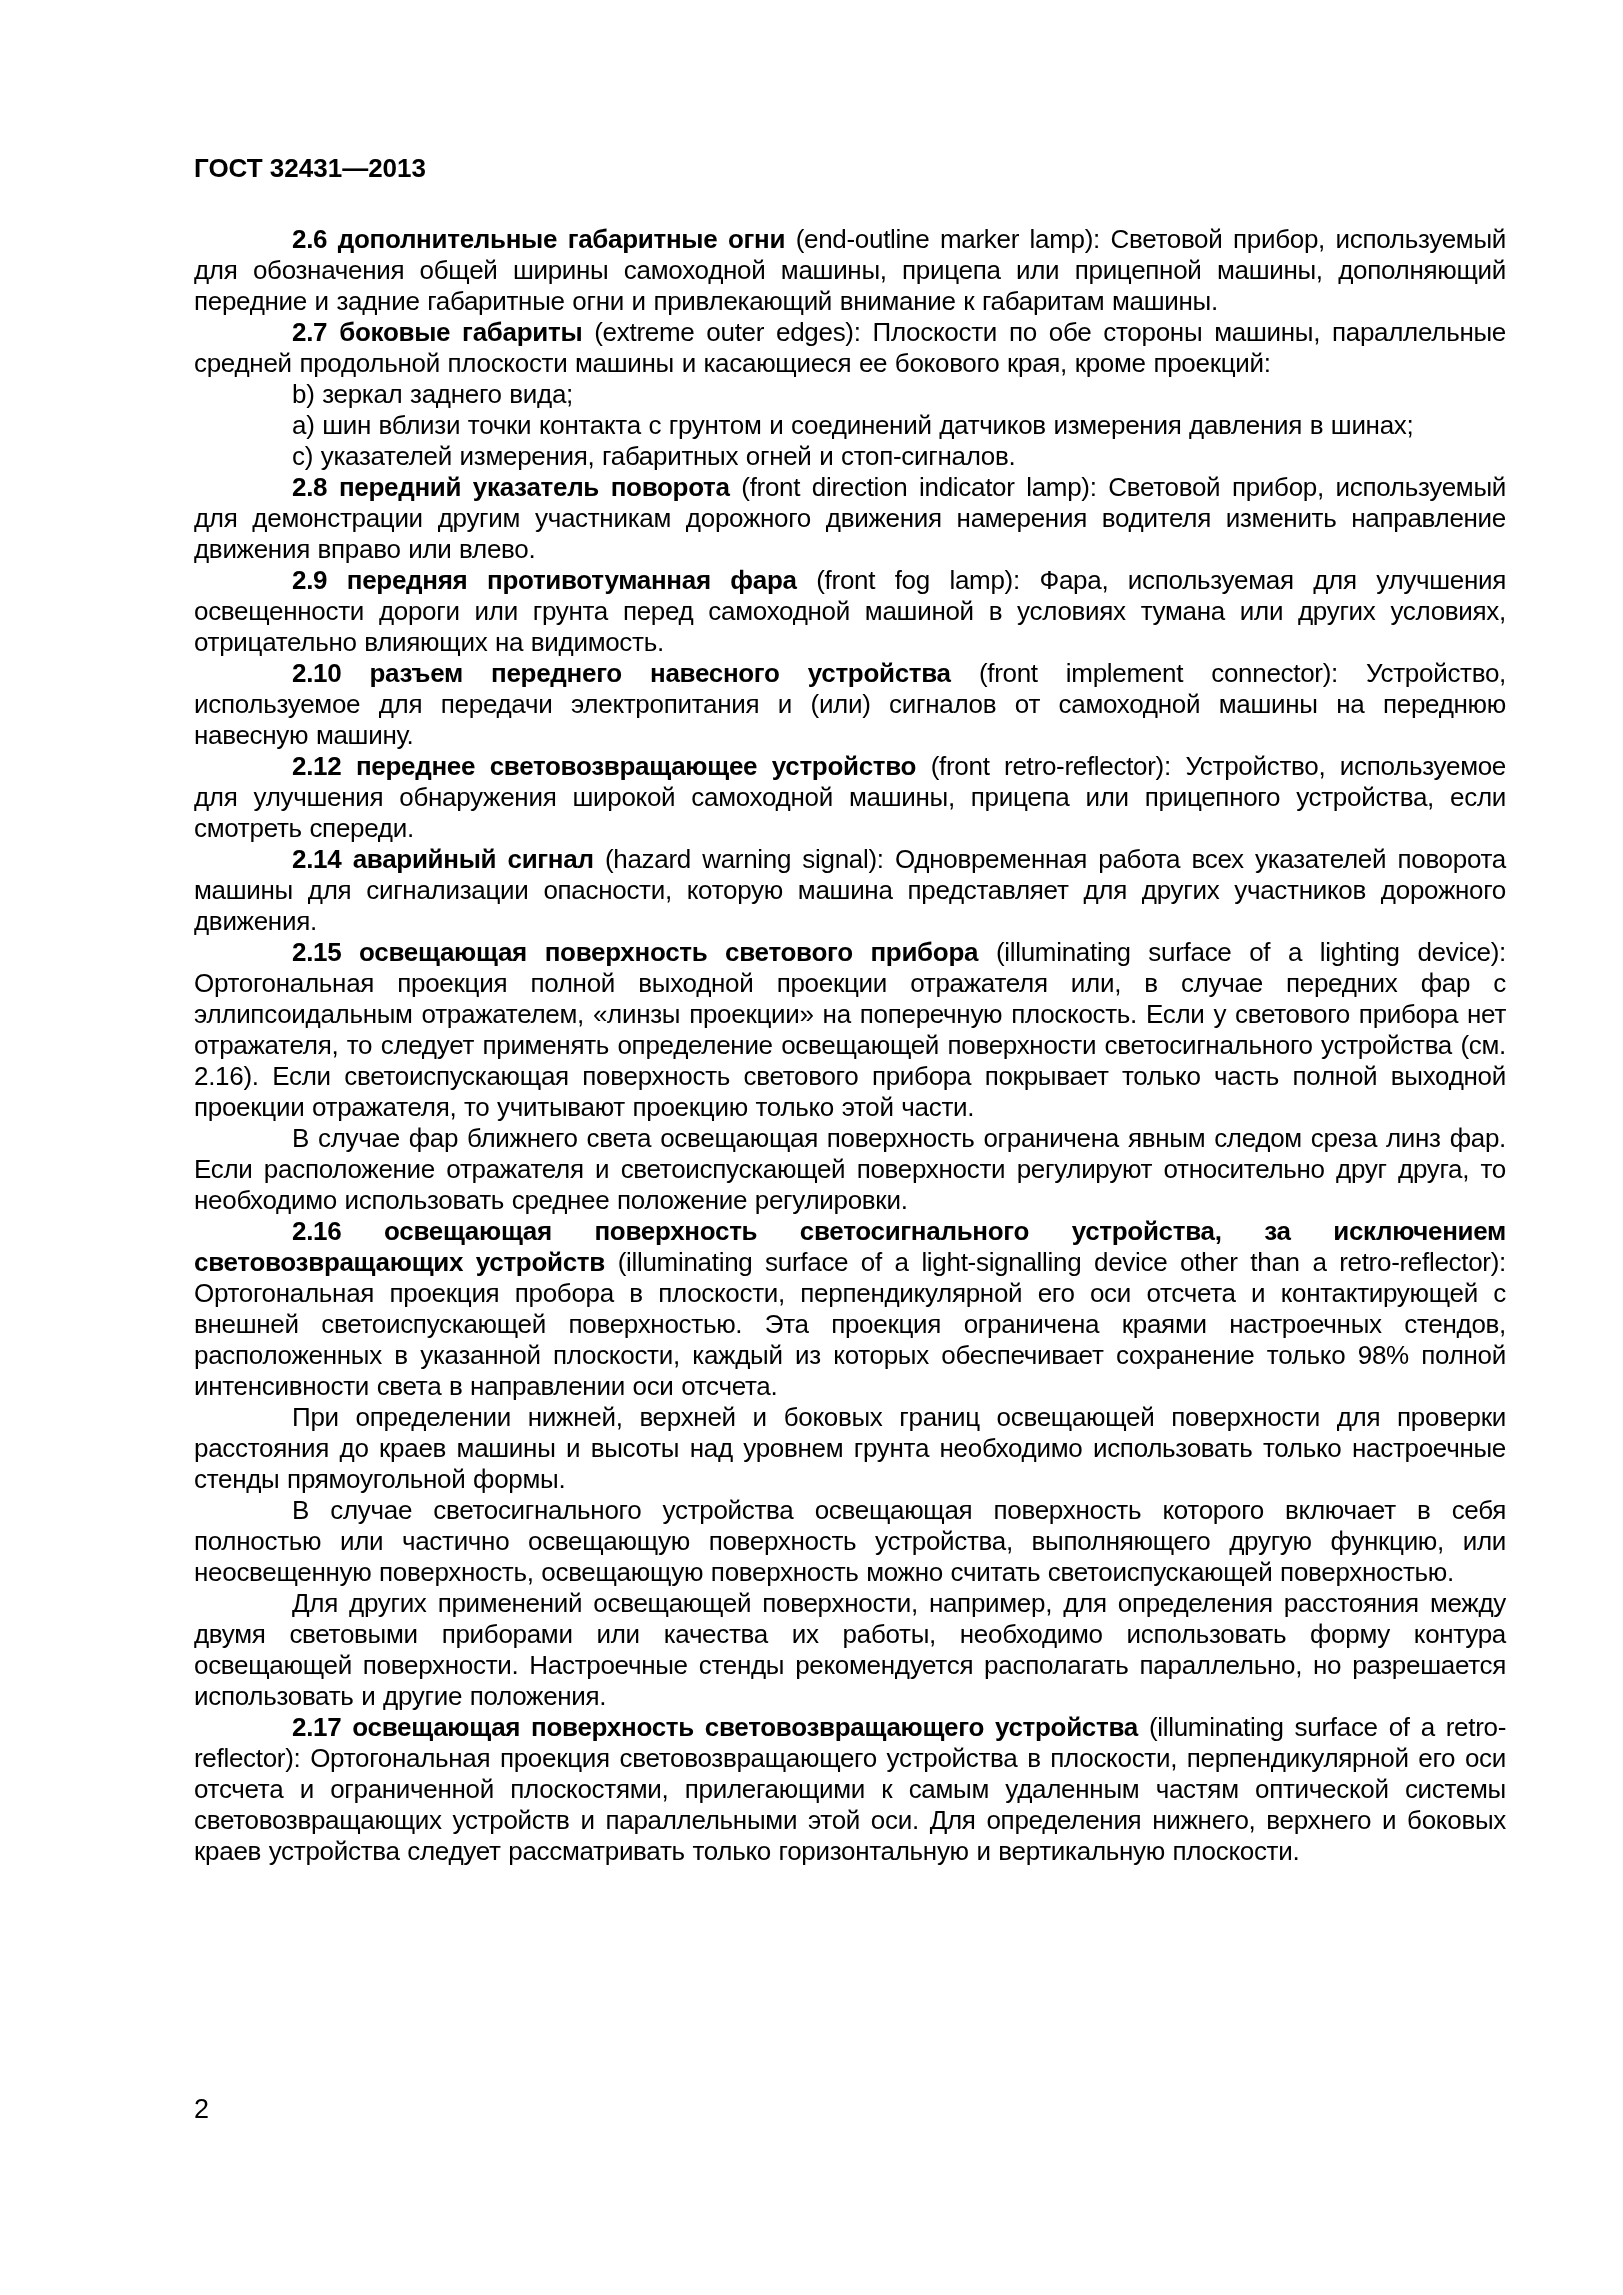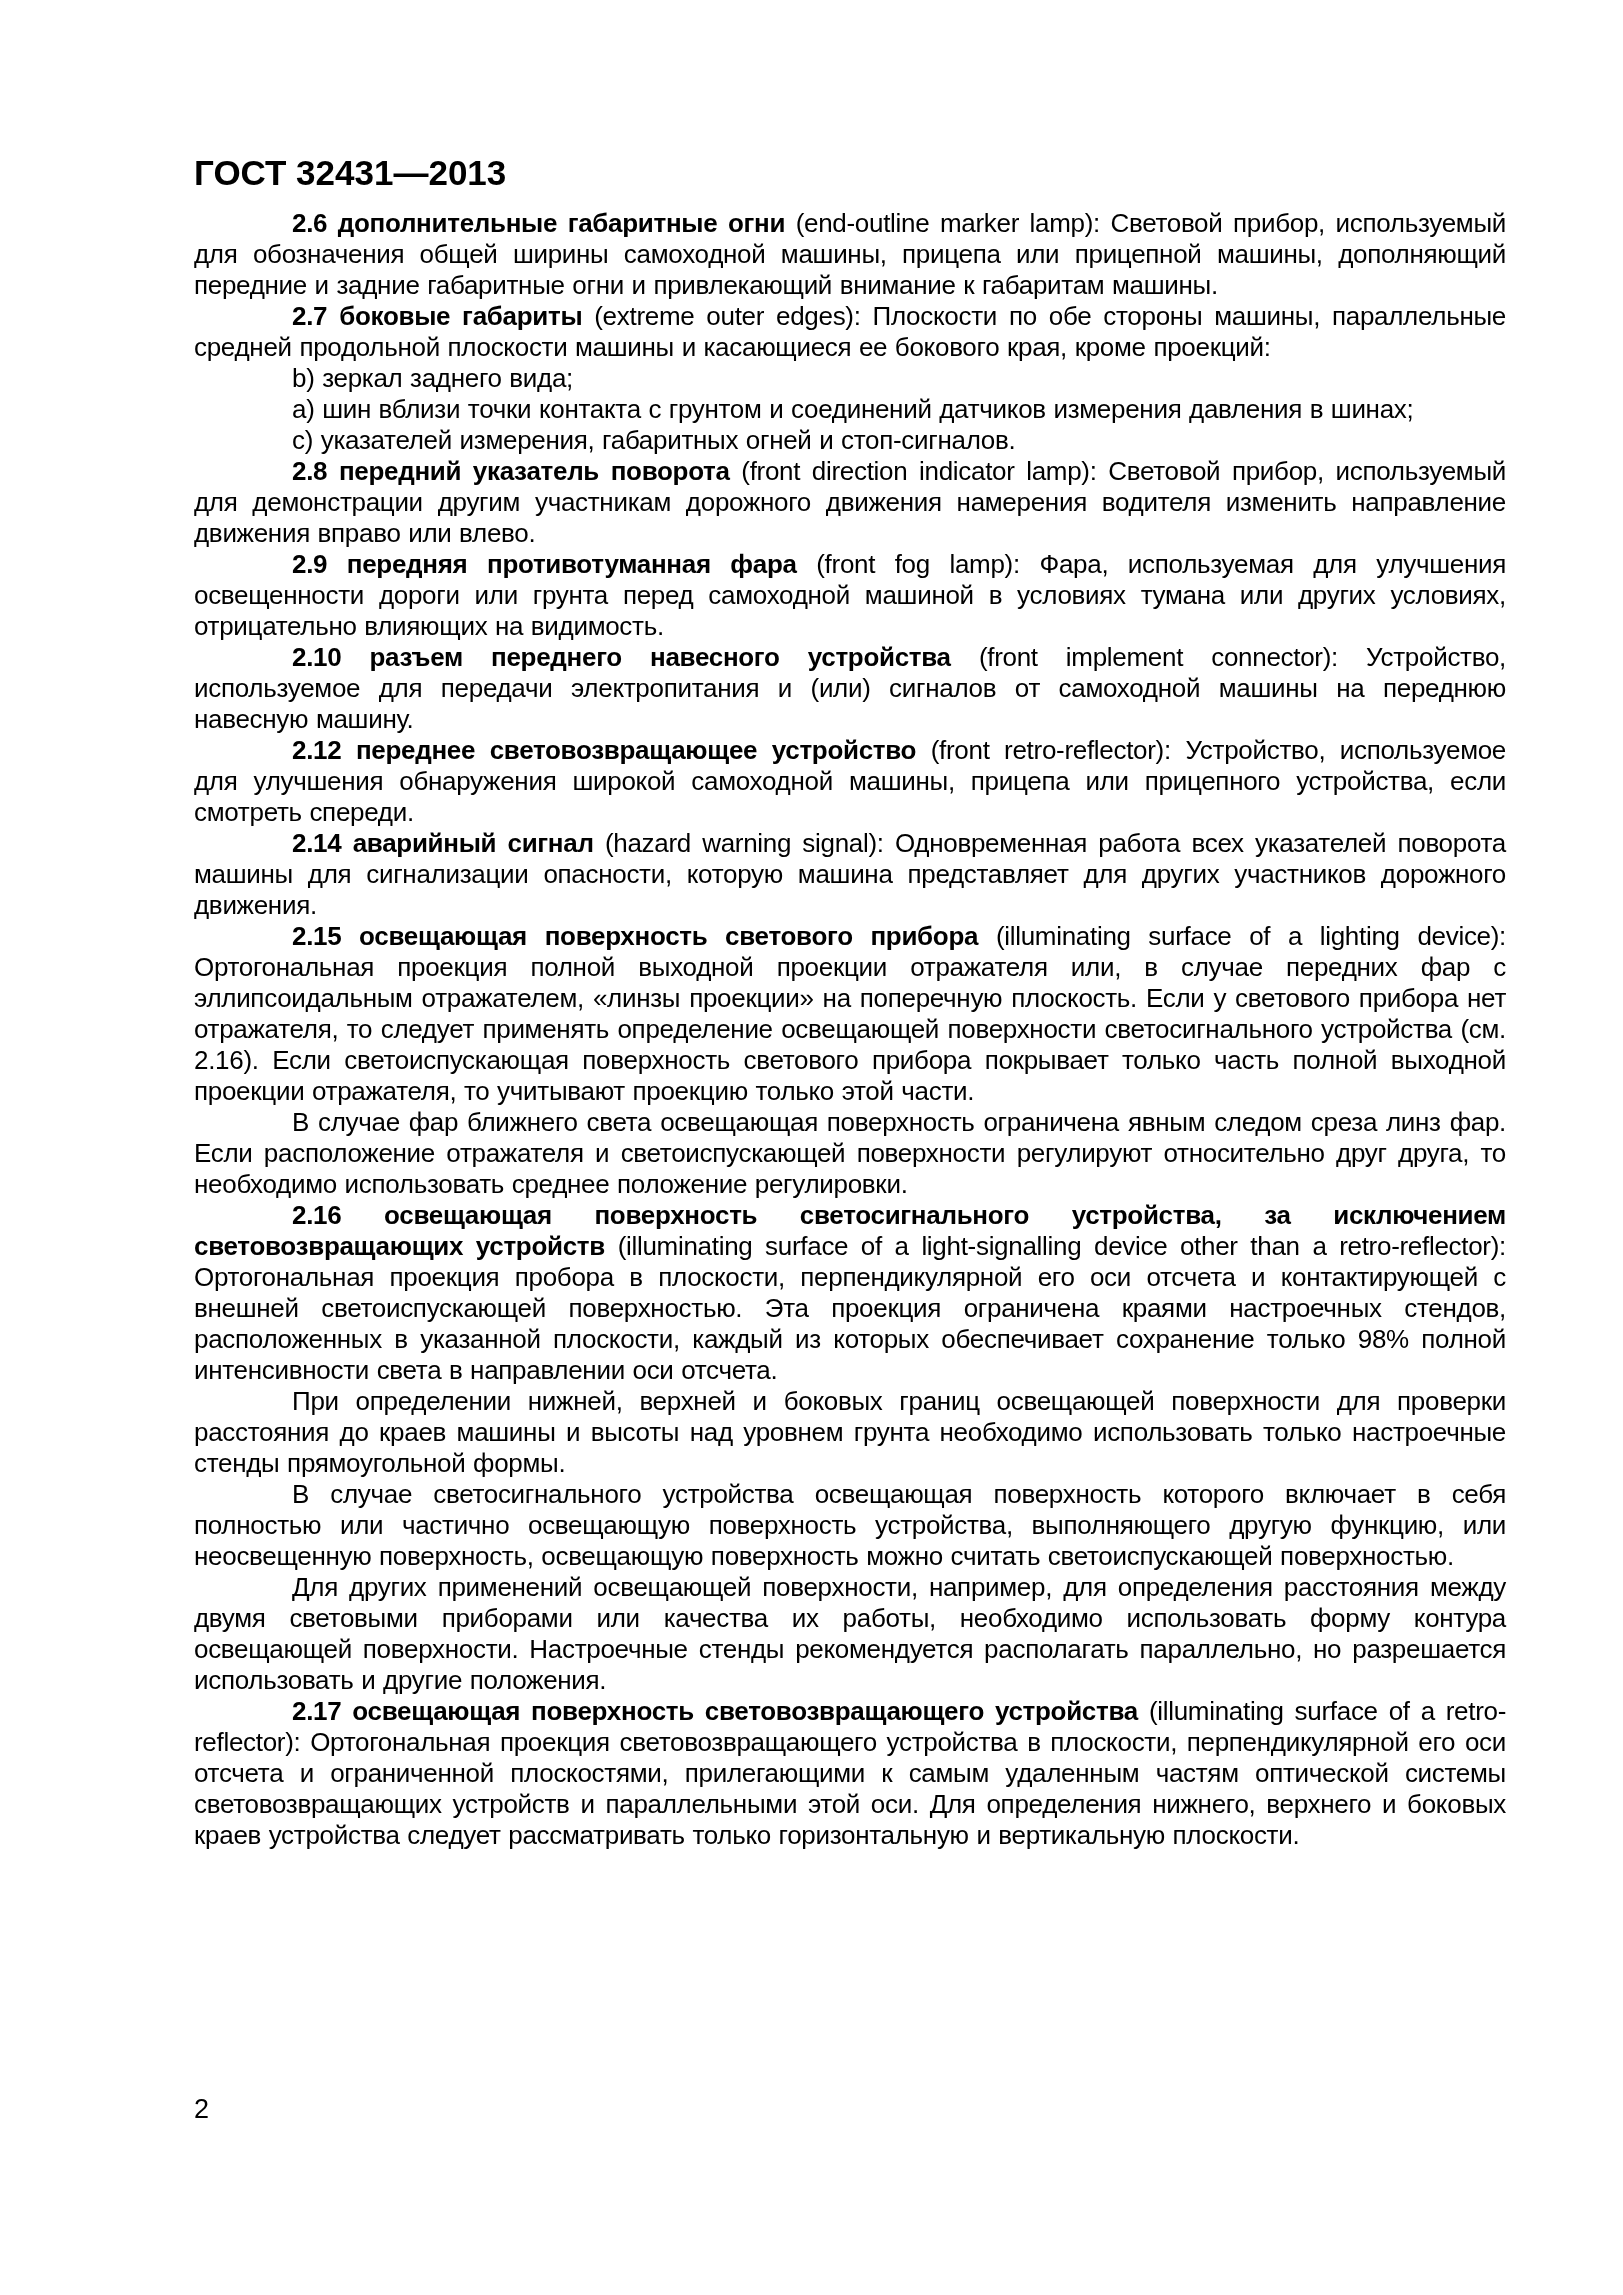--- a/index.html
+++ b/index.html
@@ -20,7 +20,7 @@
     position: absolute;
     left: 194px;
     top: 153px;
-    font-size: 35px;
+    font-size: 26px;
     font-weight: bold;
     letter-spacing: 0px;
     white-space: nowrap;

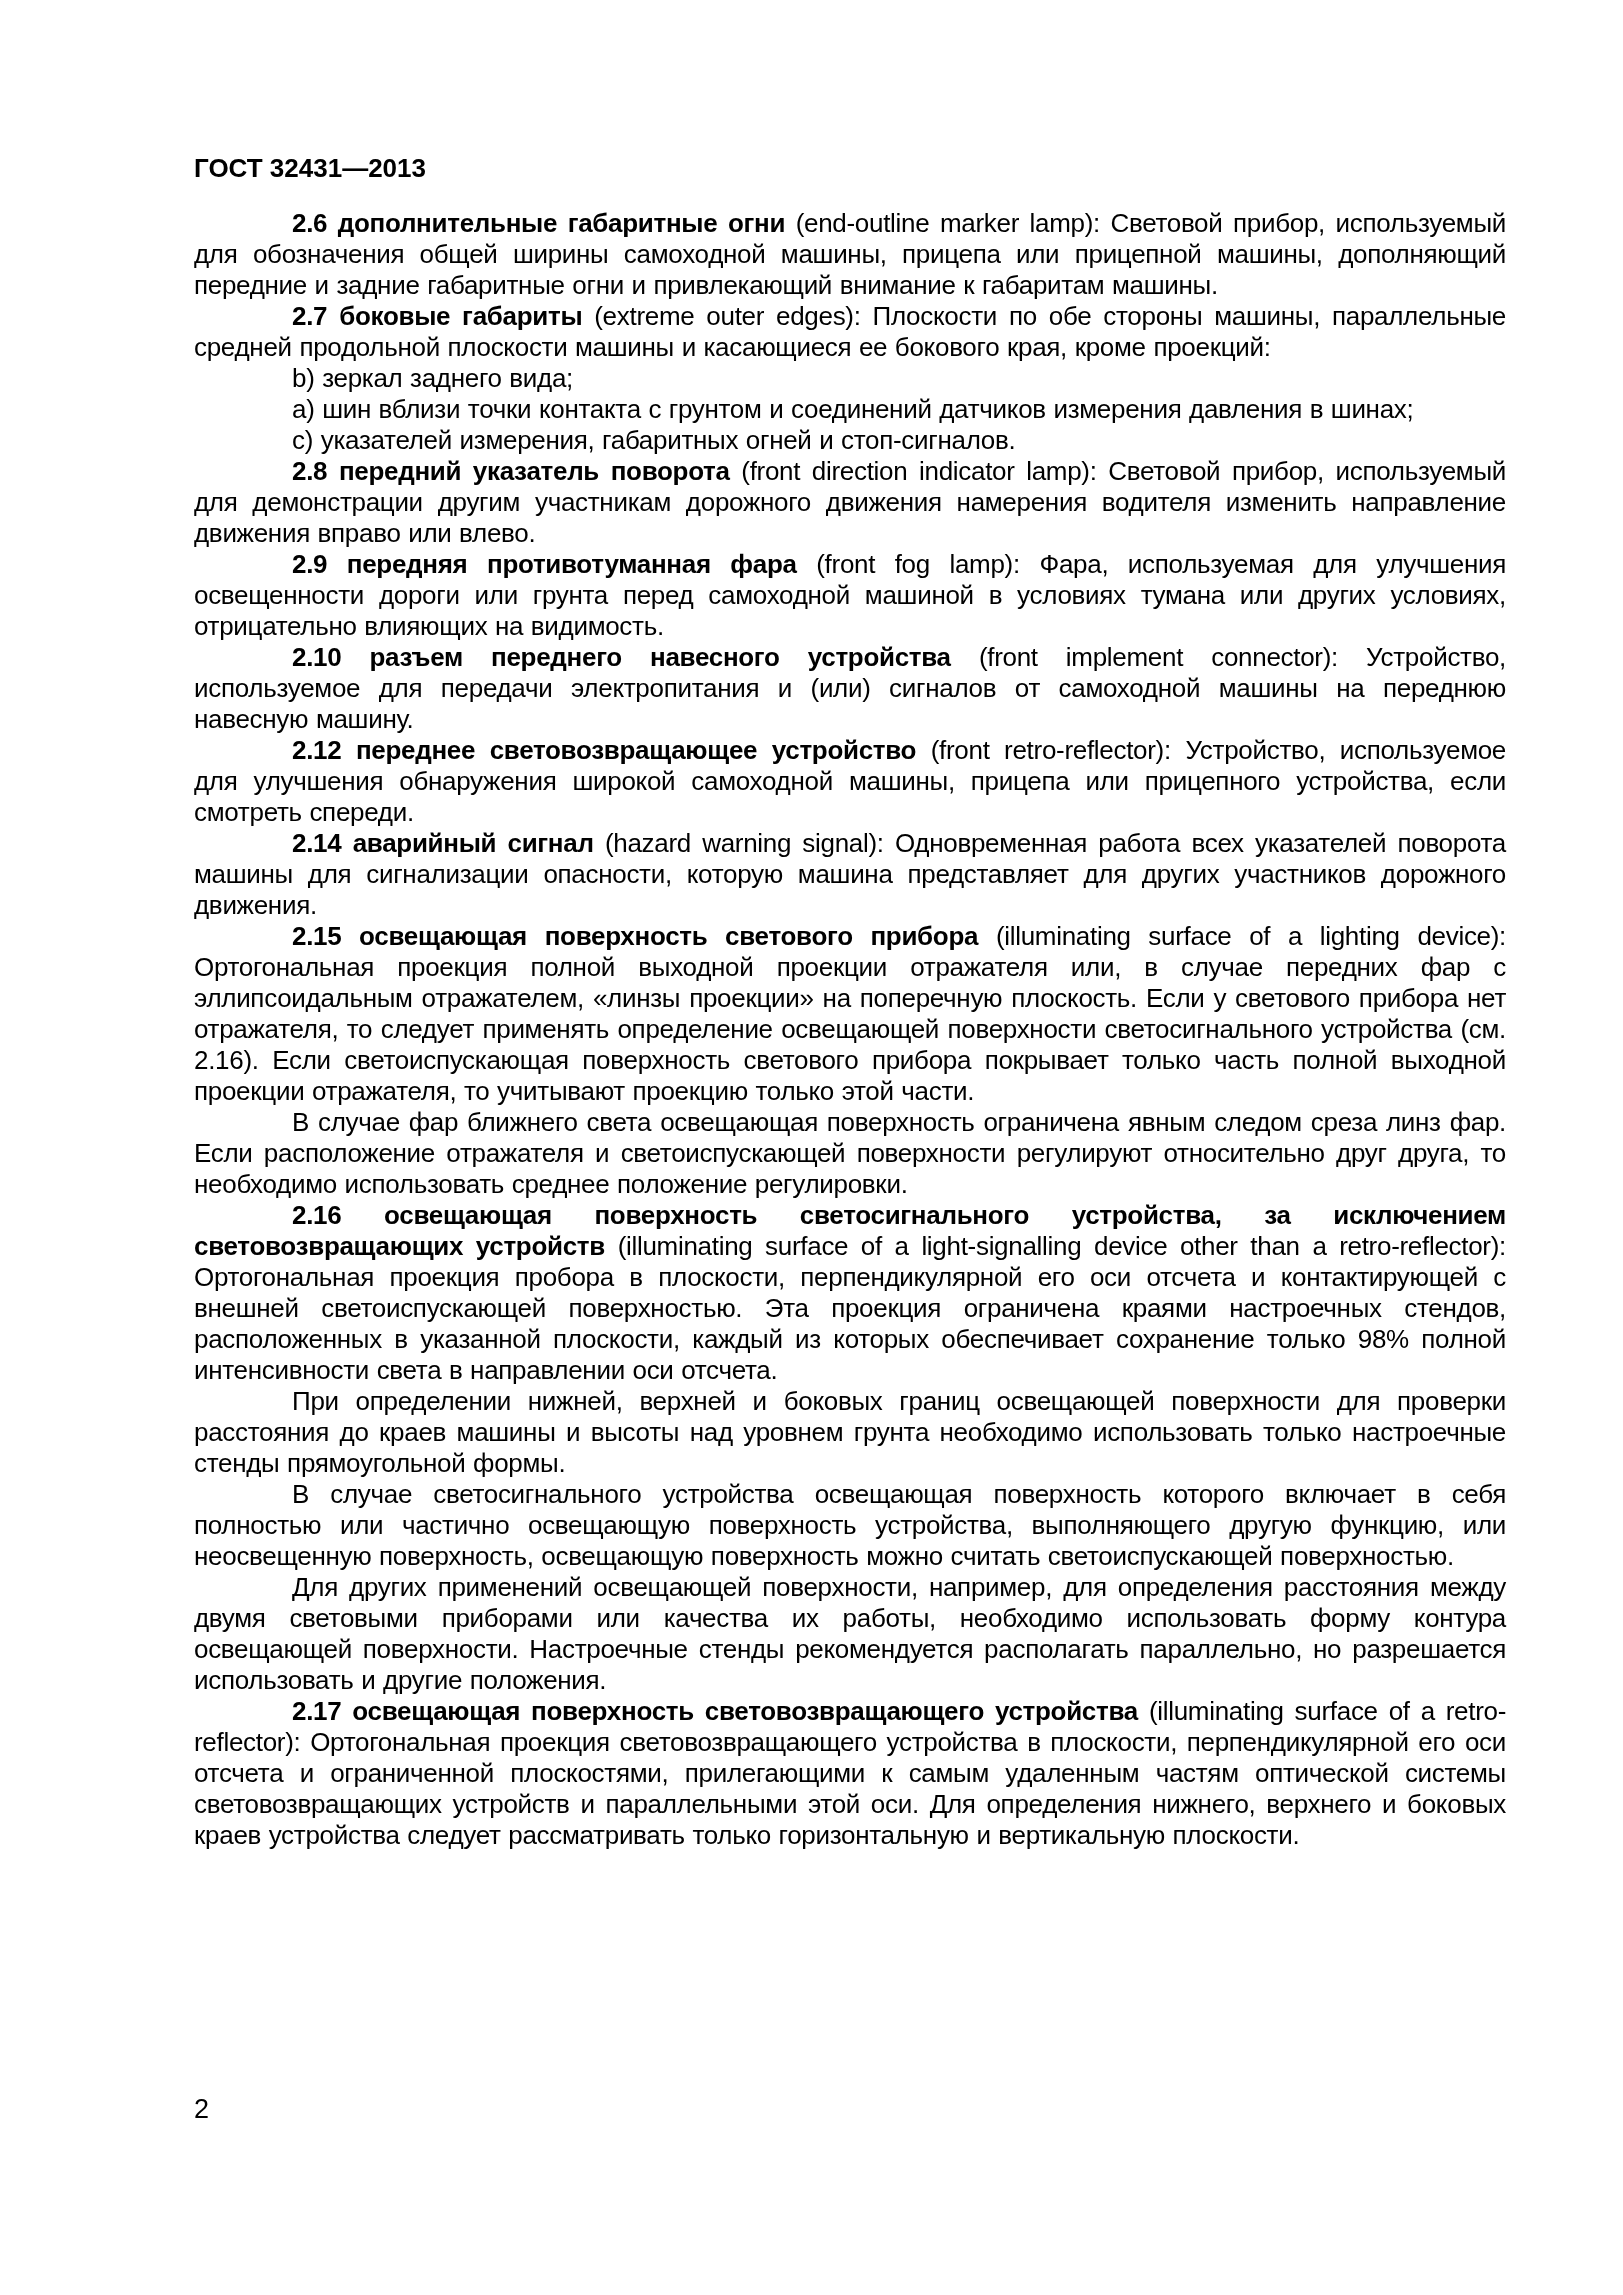--- a/index.html
+++ b/index.html
@@ -28,7 +28,7 @@
   .content {
     position: absolute;
     left: 194px;
-    top: 208px;
+    top: 224px;
     width: 1312px;
   }
   p.para {

